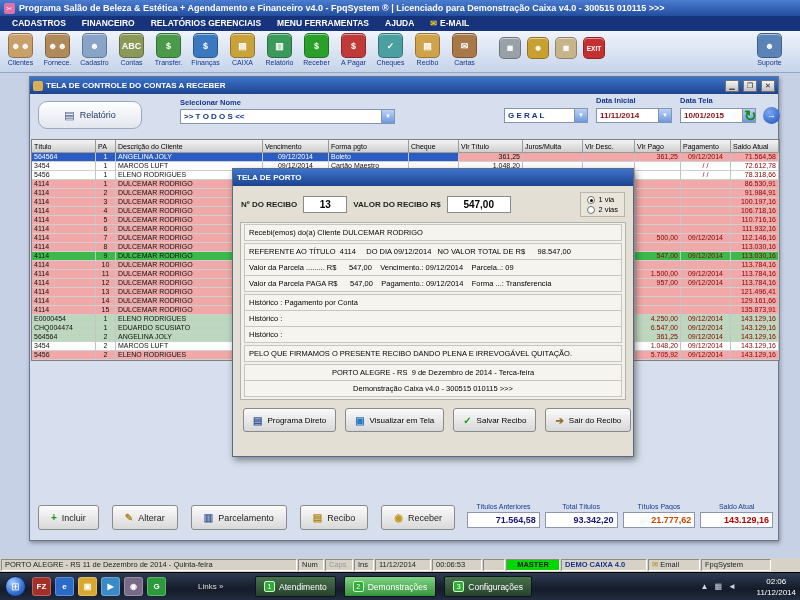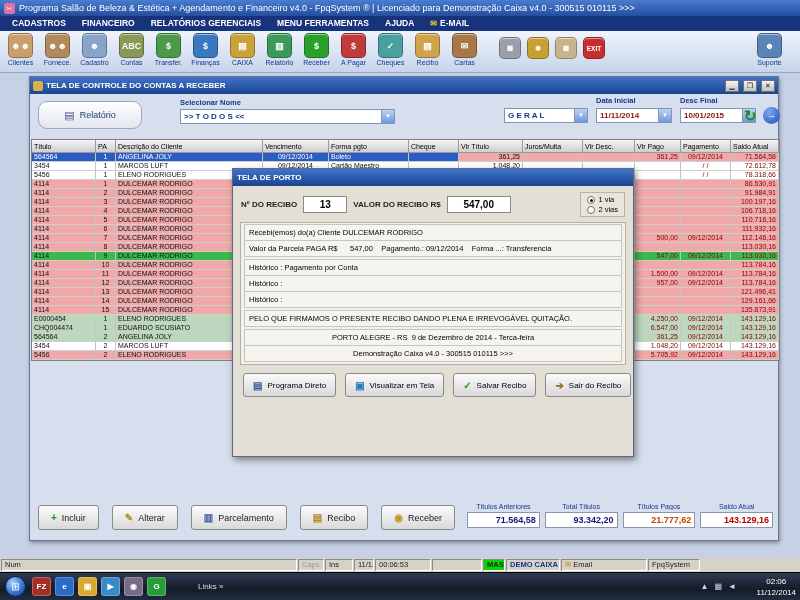--- a/index.html
+++ b/index.html
@@ -10,7 +10,7 @@
   
   .titlebar{position:absolute;left:0;top:0;width:800px;height:16px;background:linear-gradient(#4a7cd0,#244e9e);display:flex;align-items:center;padding:0 4px;gap:4px}
   .appico{width:11px;height:11px;background:#e070a8;border-radius:2px;font-size:7px;line-height:11px;text-align:center;color:#fff;flex:0 0 auto}
-  .apptitle{color:#fff;font-size:9px;font-weight:normal;white-space:nowrap;overflow:hidden}
+  .apptitle{color:#fff;font-size:9px;font-weight:bold;white-space:nowrap;overflow:hidden}
 
   
   .menubar{position:absolute;left:0;top:16px;width:800px;height:15px;background:#16337c;display:flex;align-items:center;padding-left:4px}

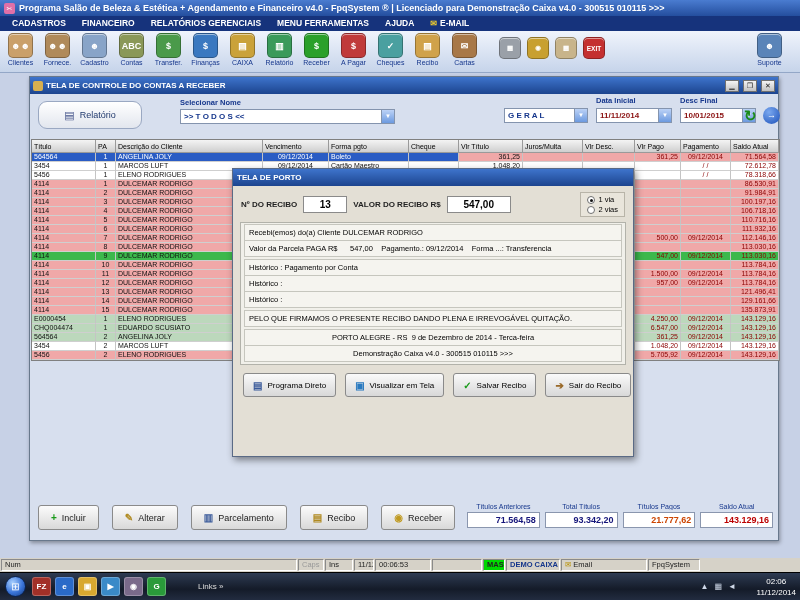--- a/index.html
+++ b/index.html
@@ -304,7 +304,7 @@
         <span class="cval">11/11/2014</span>
         <span class="drop">▼</span>
       </div>
-      <span class="fldlbl" style="left:650px;top:2px">Desc Final</span>
+      <span class="fldlbl" style="left:650px;top:2px">Data Tela</span>
       <div class="combo date" style="left:650px;top:14px;width:76px">
         <span class="cval">10/01/2015</span>
         <span class="drop">▼</span>

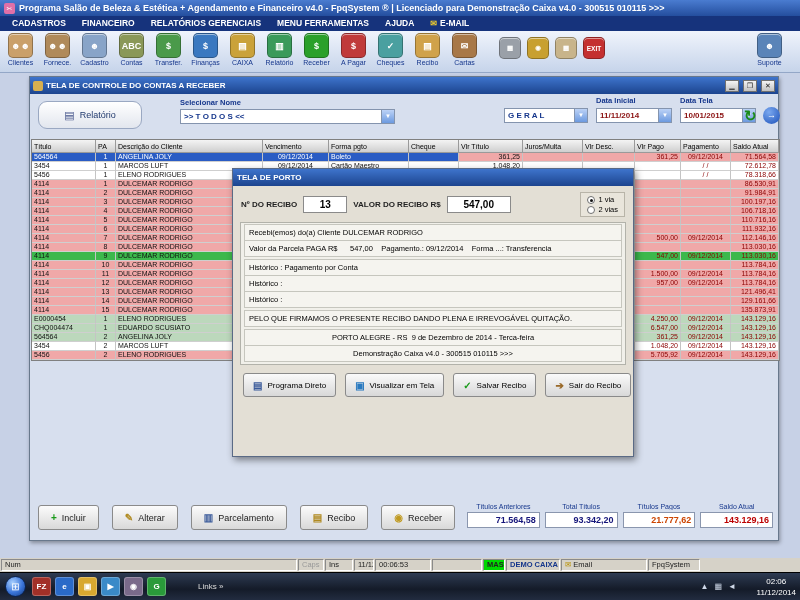--- a/index.html
+++ b/index.html
@@ -768,6 +768,7 @@
         <div class="rline">Recebi(emos) do(a) Cliente DULCEMAR RODRIGO</div>
 
 
+        <div class="rline sect">REFERENTE AO TÍTULO  4114     DO DIA 09/12/2014   NO VALOR TOTAL DE R$      98.547,00</div>
 
 
         <div class="rline">Valor da Parcela PAGA R$      547,00    Pagamento.: 09/12/2014    Forma ...: Transferencia</div>

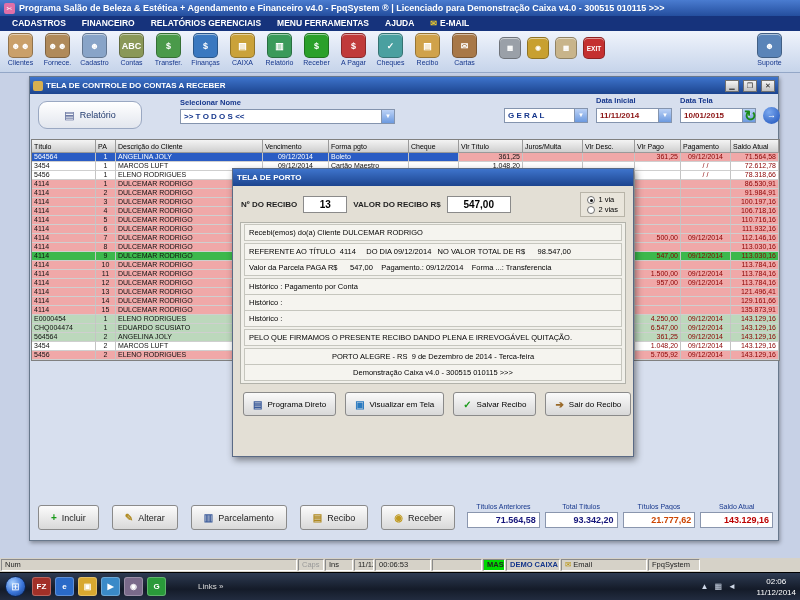--- a/index.html
+++ b/index.html
@@ -770,6 +770,7 @@
 
         <div class="rline sect">REFERENTE AO TÍTULO  4114     DO DIA 09/12/2014   NO VALOR TOTAL DE R$      98.547,00</div>
 
+        <div class="rline">Valor da Parcela ......... R$      547,00    Vencimento.: 09/12/2014    Parcela..: 09</div>
 
         <div class="rline">Valor da Parcela PAGA R$      547,00    Pagamento.: 09/12/2014    Forma ...: Transferencia</div>
 

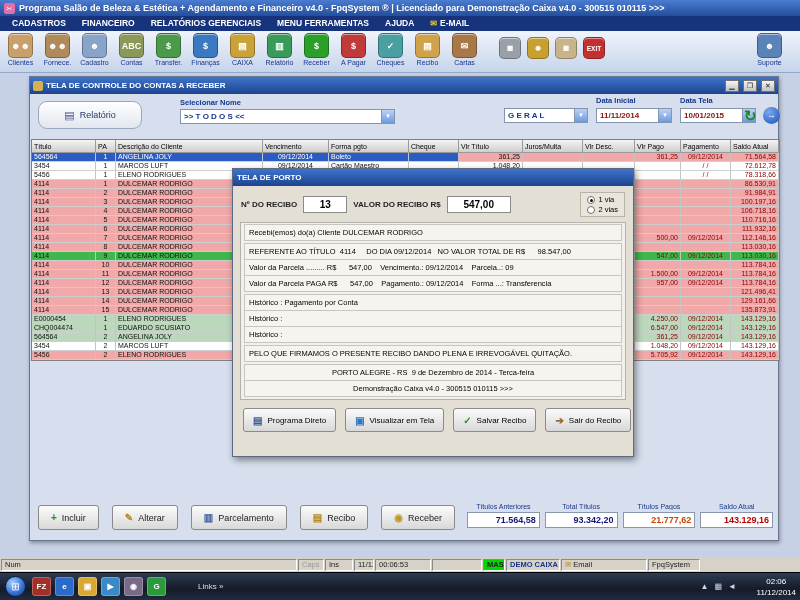--- a/index.html
+++ b/index.html
@@ -814,6 +814,7 @@
 
   <div class="statusbar">
 
+      <div class="seg"><span>PORTO ALEGRE - RS 11 de Dezembro de 2014 - Quinta-feira</span></div>
 
       <div class="seg"><span>Num</span></div>
 

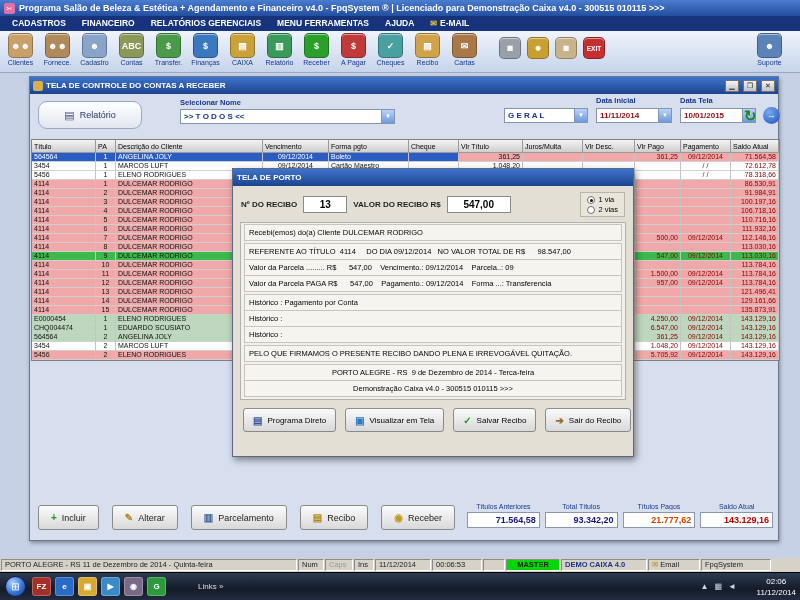--- a/index.html
+++ b/index.html
@@ -856,6 +856,24 @@
 
     </div>
     <span class="links">Links »</span>
+    <div class="tasks">
+
+        <div class="task">
+          <span class="tasknum">1</span>
+          <span>Atendimento</span>
+        </div>
+
+        <div class="task active">
+          <span class="tasknum">2</span>
+          <span>Demonstrações</span>
+        </div>
+
+        <div class="task">
+          <span class="tasknum">3</span>
+          <span>Configurações</span>
+        </div>
+
+    </div>
     <div class="tray">
 
         <span>▲</span>

